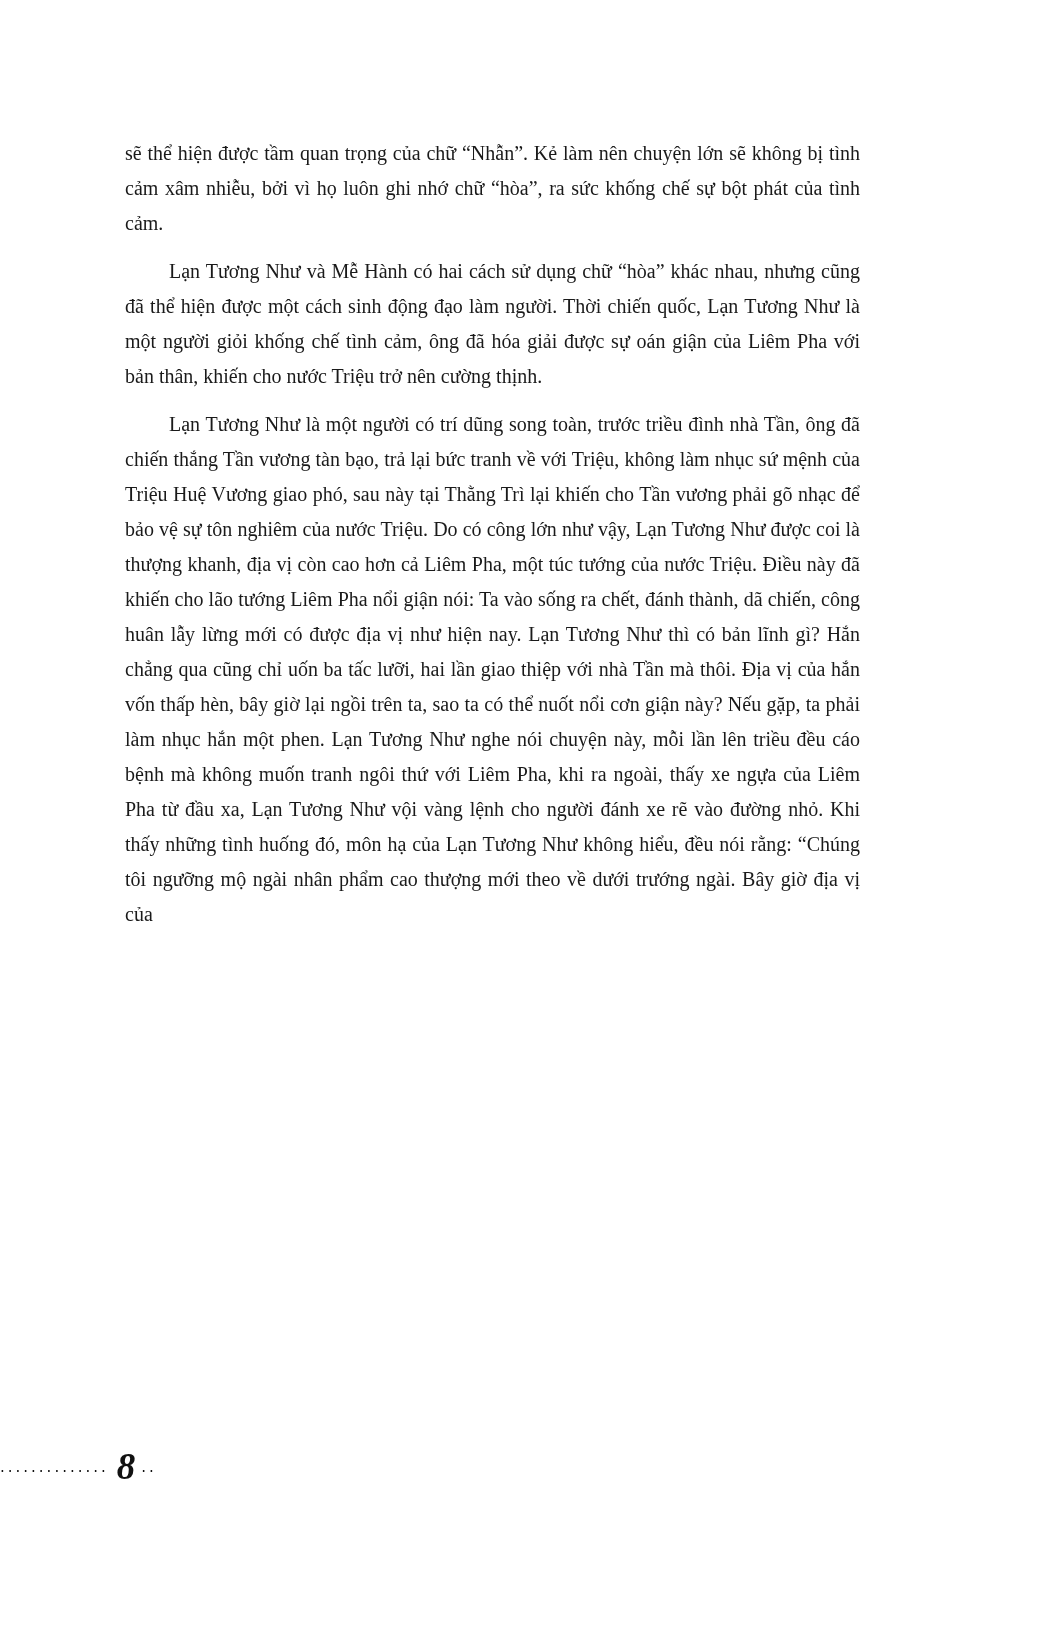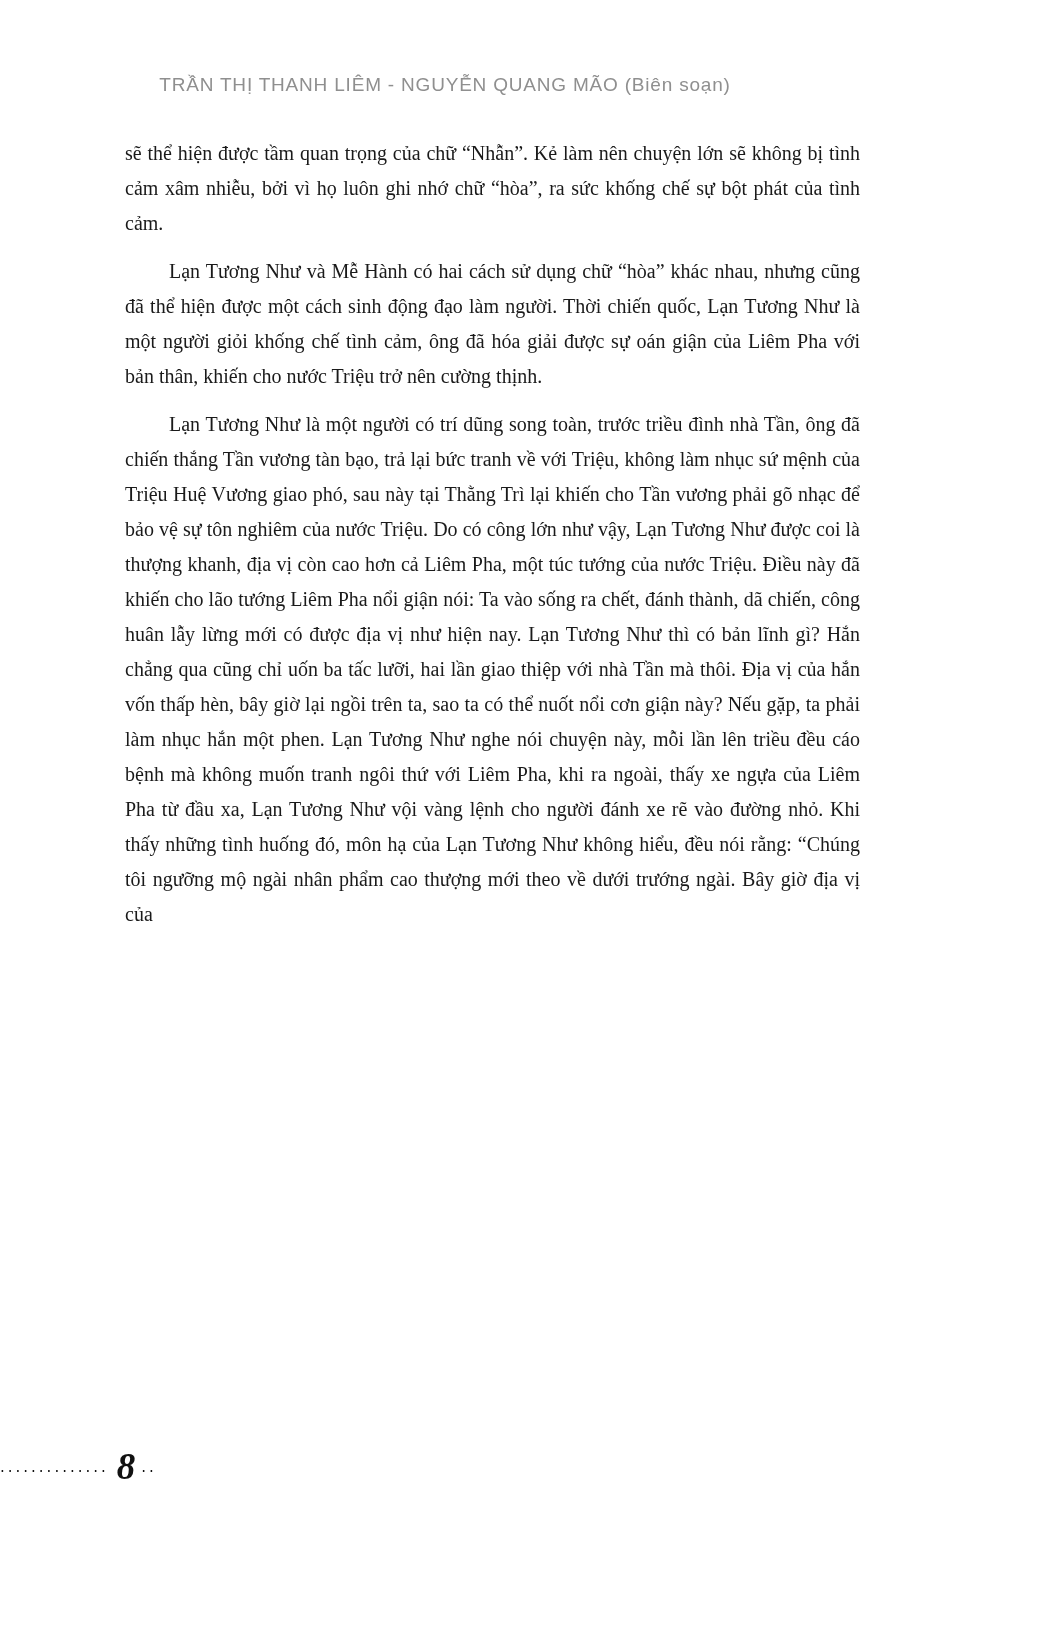--- a/index.html
+++ b/index.html
@@ -78,7 +78,6 @@
 
 <div class="page">
 
-  <div class="running-head">TRẦN THỊ THANH LIÊM - NGUYỄN QUANG MÃO (Biên soạn)</div>
 
   <div class="body-text">
     <p>sẽ thể hiện được tầm quan trọng của chữ “Nhẫn”. Kẻ làm nên chuyện lớn sẽ không bị tình cảm xâm nhiễu, bởi vì họ luôn ghi nhớ chữ “hòa”, ra sức khống chế sự bột phát của tình cảm.</p>

